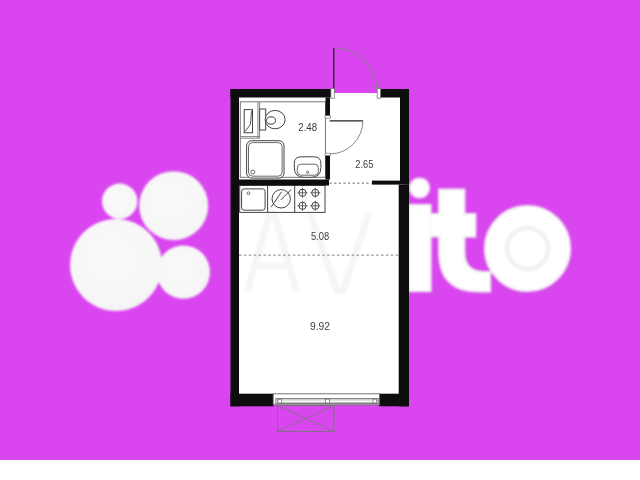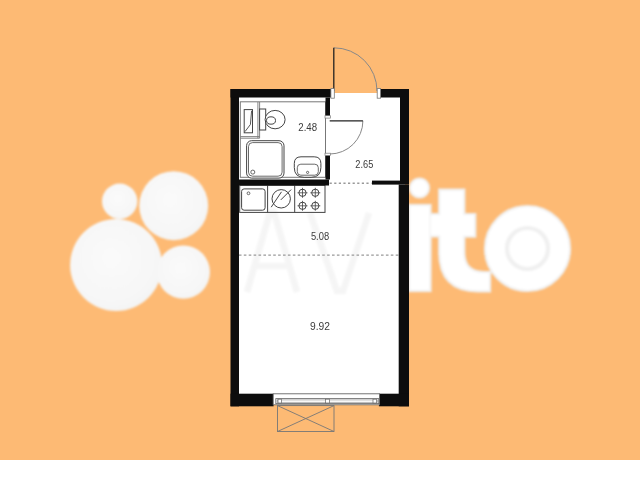--- a/index.html
+++ b/index.html
@@ -3,7 +3,7 @@
 <meta charset="utf-8">
 <style>
   html,body{margin:0;padding:0;background:#ffffff;}
-  #canvas{position:relative;width:640px;height:460px;background:#fdba74;overflow:hidden;
+  #canvas{position:relative;width:640px;height:460px;background:#d946ef;overflow:hidden;
           font-family:"Liberation Sans", sans-serif;}
   svg{position:absolute;left:0;top:0;}
 </style>

